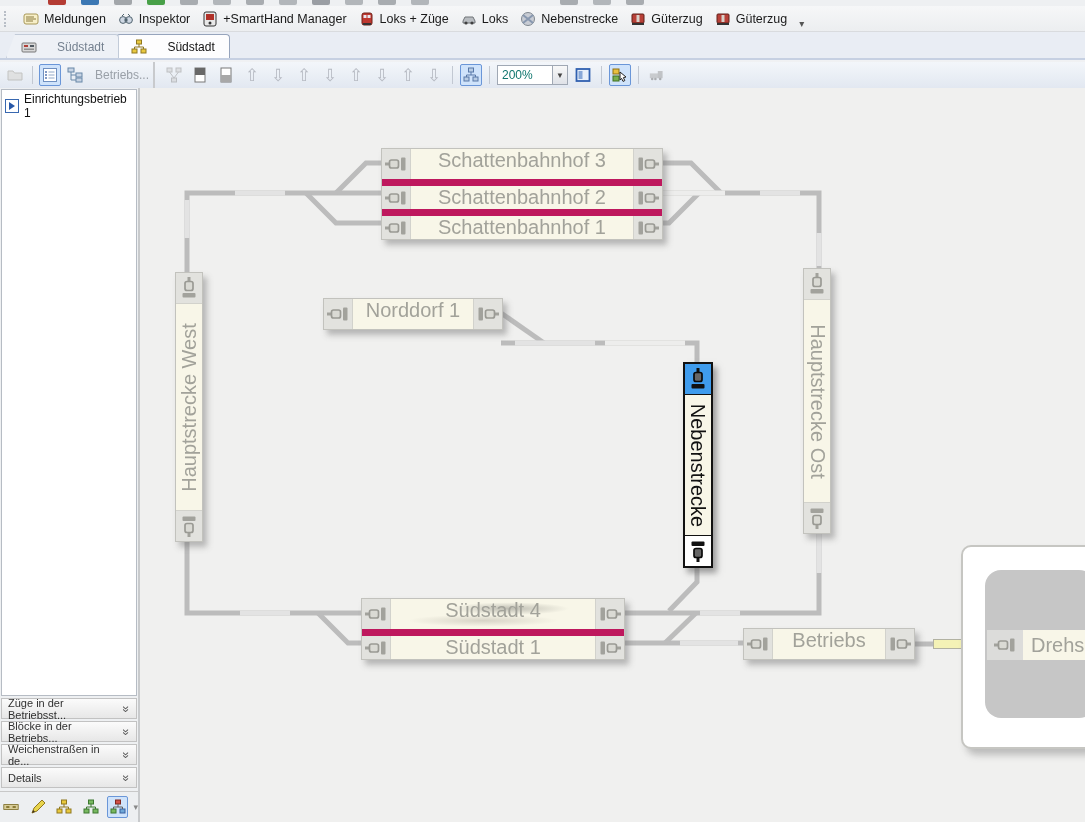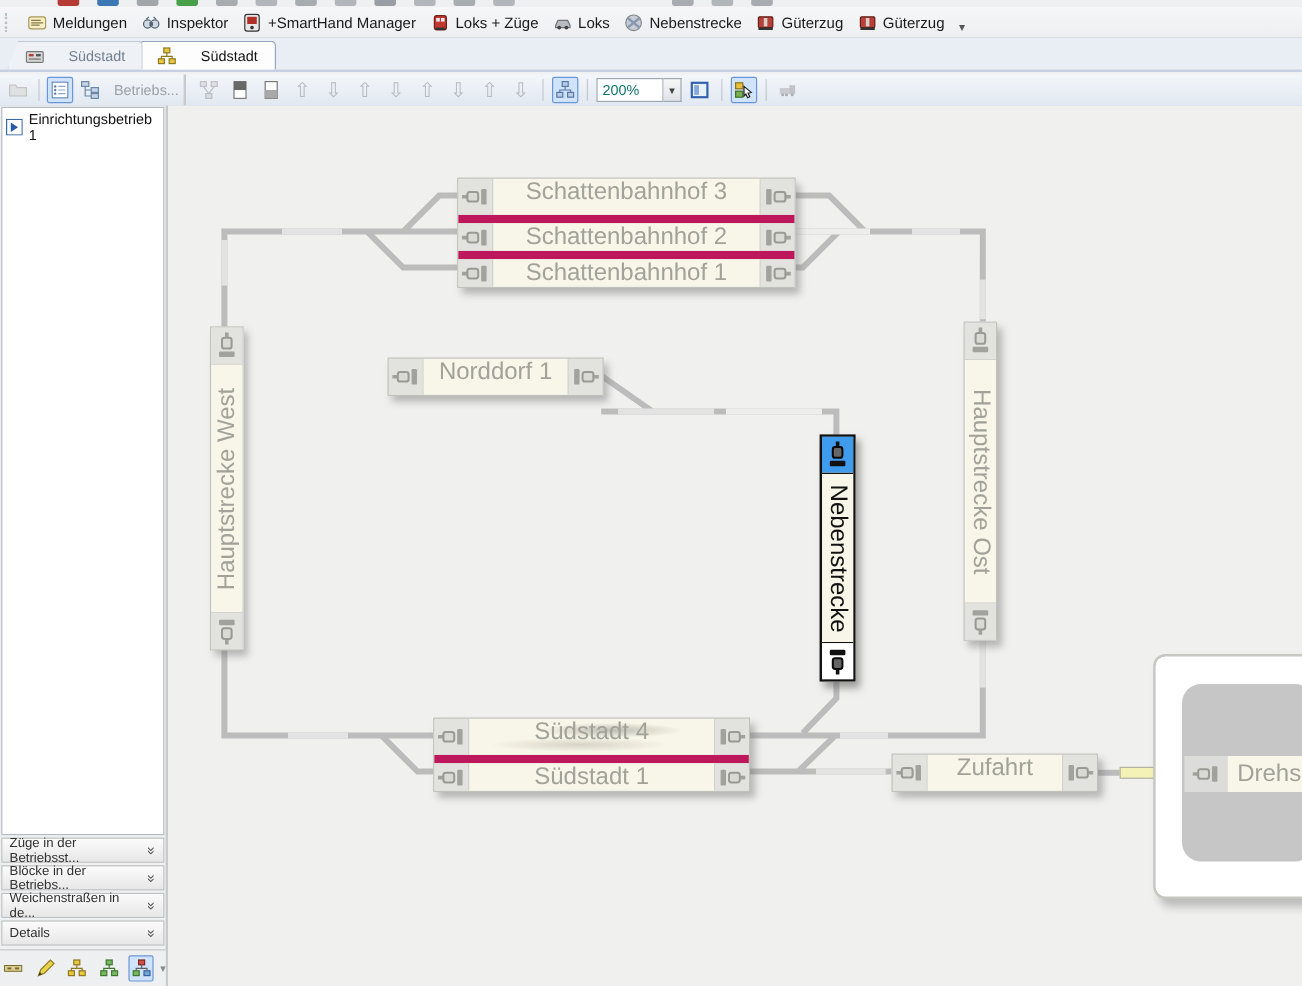--- a/index.html
+++ b/index.html
@@ -576,7 +576,7 @@
               </svg>
             </div>
           <div class="lbl">
-              <span>Zufahrt</span>
+              <span>Betriebs</span>
             </div>
           <div class="cap capR">
               <svg class="mk" viewBox="0 0 24 16">

